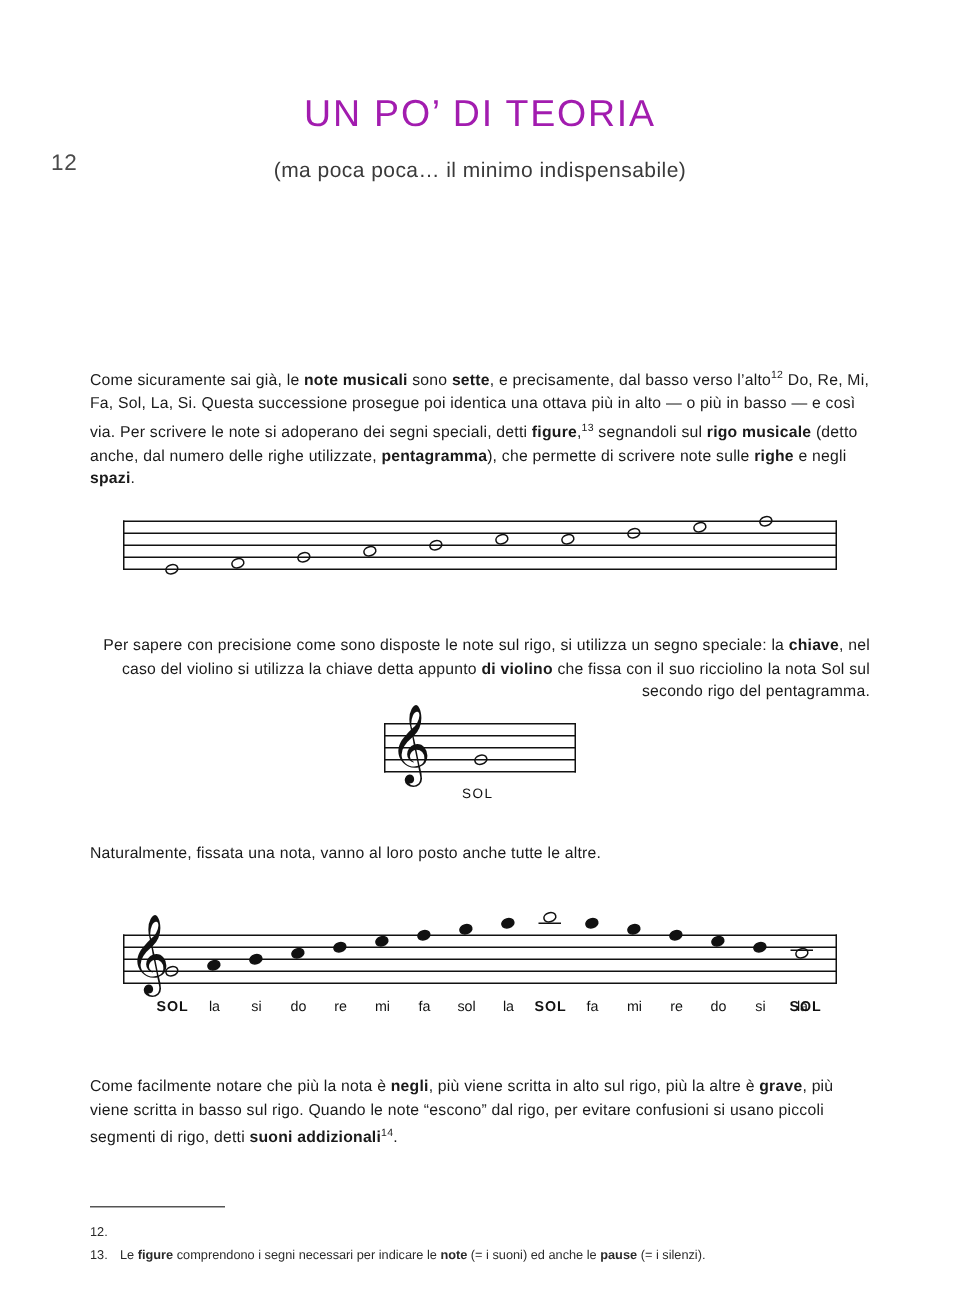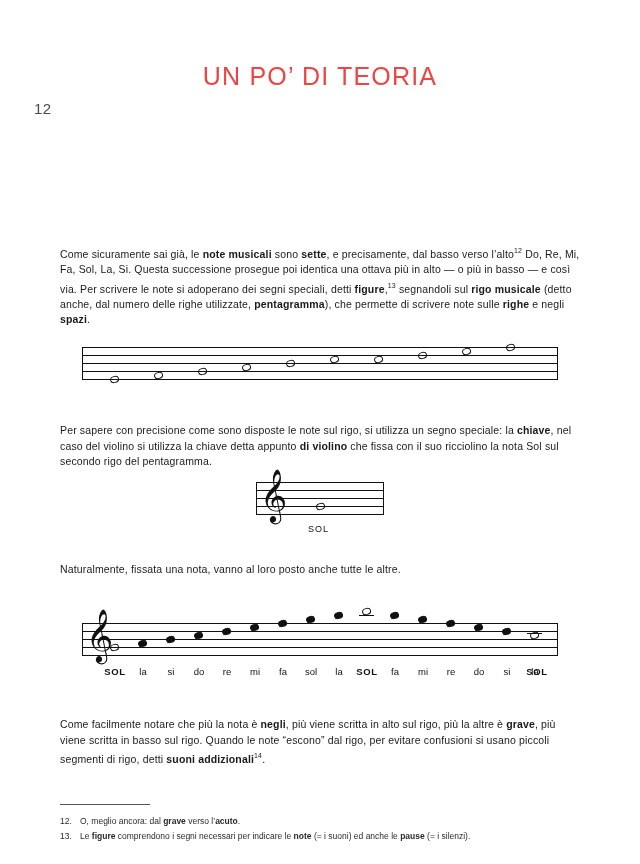--- a/index.html
+++ b/index.html
@@ -33,7 +33,7 @@
     text-align: center;
     font-size: 25px;
     letter-spacing: 1.2px;
-    color: #ef4444;
+    color: #a21caf;
     margin: 62px 0 13px 0;
     font-weight: 400;
   }

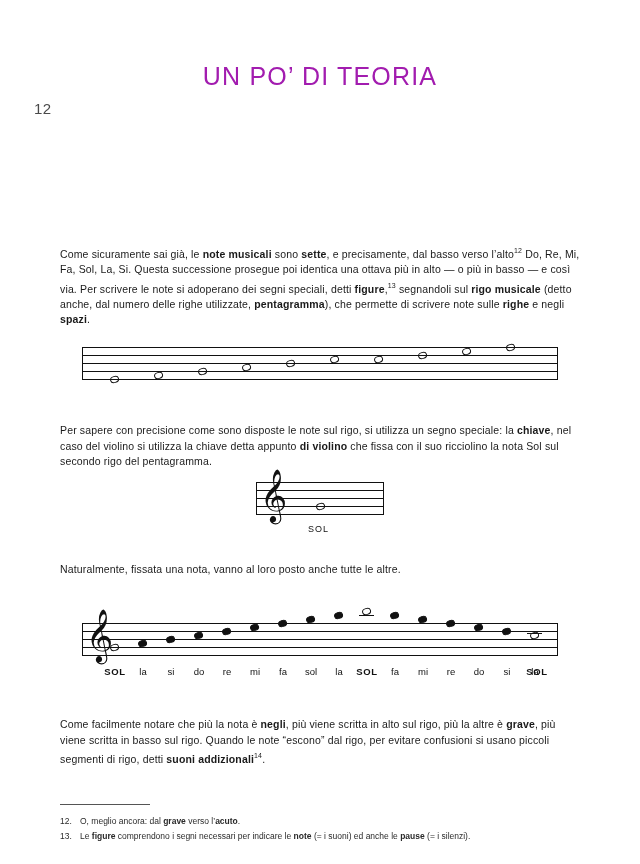--- a/index.html
+++ b/index.html
@@ -171,6 +171,7 @@
   <div class="page-number">12</div>
 
   <h1 class="title">UN PO’ DI TEORIA</h1>
+  <div class="subtitle">(ma poca poca… il minimo indispensabile)</div>
 
   <div class="body-block para1"><span>Come sicuramente sai già, le </span><b>note musicali</b><span> sono </span><b>sette</b><span>, e precisamente, dal basso verso l’alto</span><span class="sup">12</span><span> Do, Re, Mi, Fa, Sol, La, Si. Questa successione prosegue poi identica una ottava più in alto — o più in basso — e così via. Per scrivere le note si adoperano dei segni speciali, detti </span><b>figure</b><span>,</span><span class="sup">13</span><span> segnandoli sul </span><b>rigo musicale</b><span> (detto anche, dal numero delle righe utilizzate, </span><b>pentagramma</b><span>), che permette di scrivere note sulle </span><b>righe</b><span> e negli </span><b>spazi</b><span>.</span></div>
 

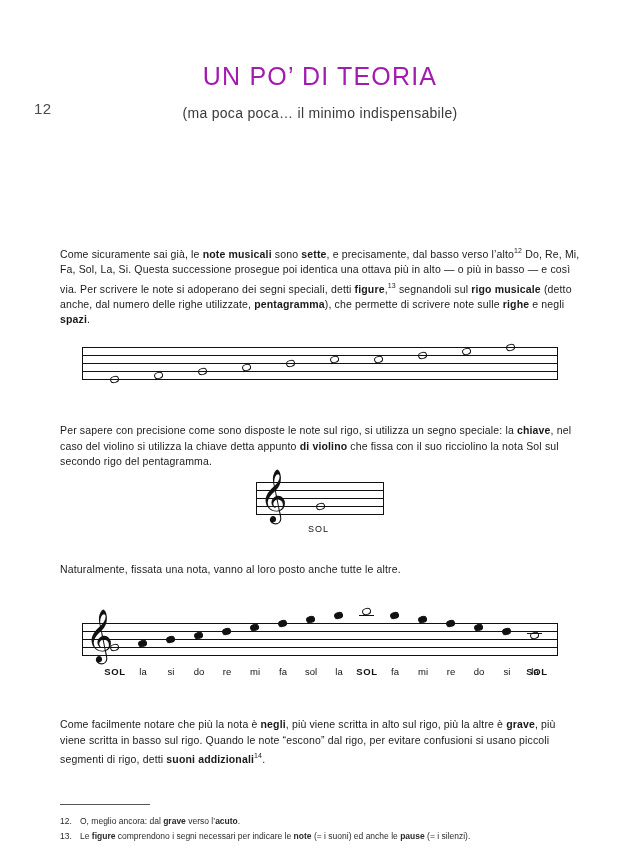--- a/index.html
+++ b/index.html
@@ -58,7 +58,7 @@
   .sup { font-size: 7px; vertical-align: super; }
 
   .para1 { top: 181px; }
-  .para2 { top: 361px; }
+  .para2 { top: 361px; text-align: right; }
   .para3 { top: 500px; }
   .para4 { top: 655px; }
 

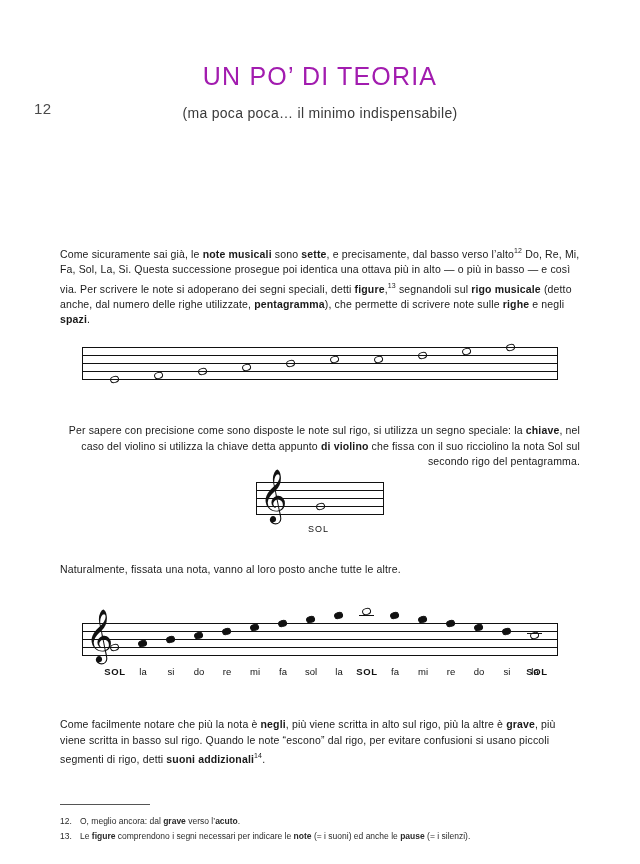--- a/index.html
+++ b/index.html
@@ -276,7 +276,6 @@
   <div class="footnotes">
     <div class="fn">
       <span class="num">12.</span>
-      <span><span>O, meglio ancora: dal </span><b>grave</b><span> verso l’</span><b>acuto</b><span>.</span></span>
     </div>
     <div class="fn">
       <span class="num">13.</span>

